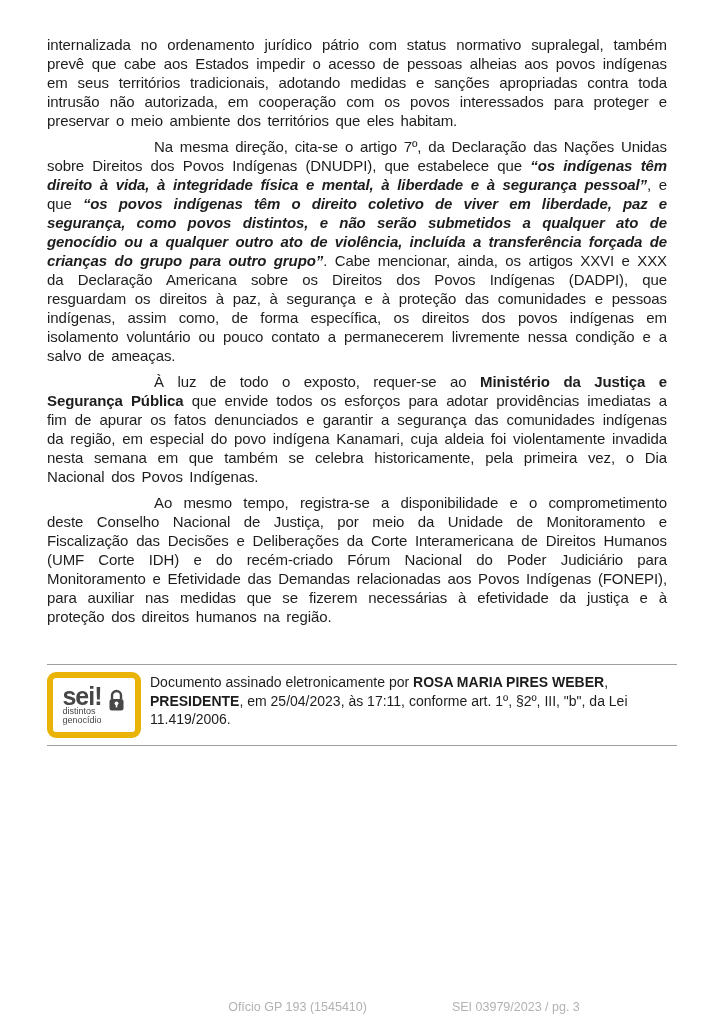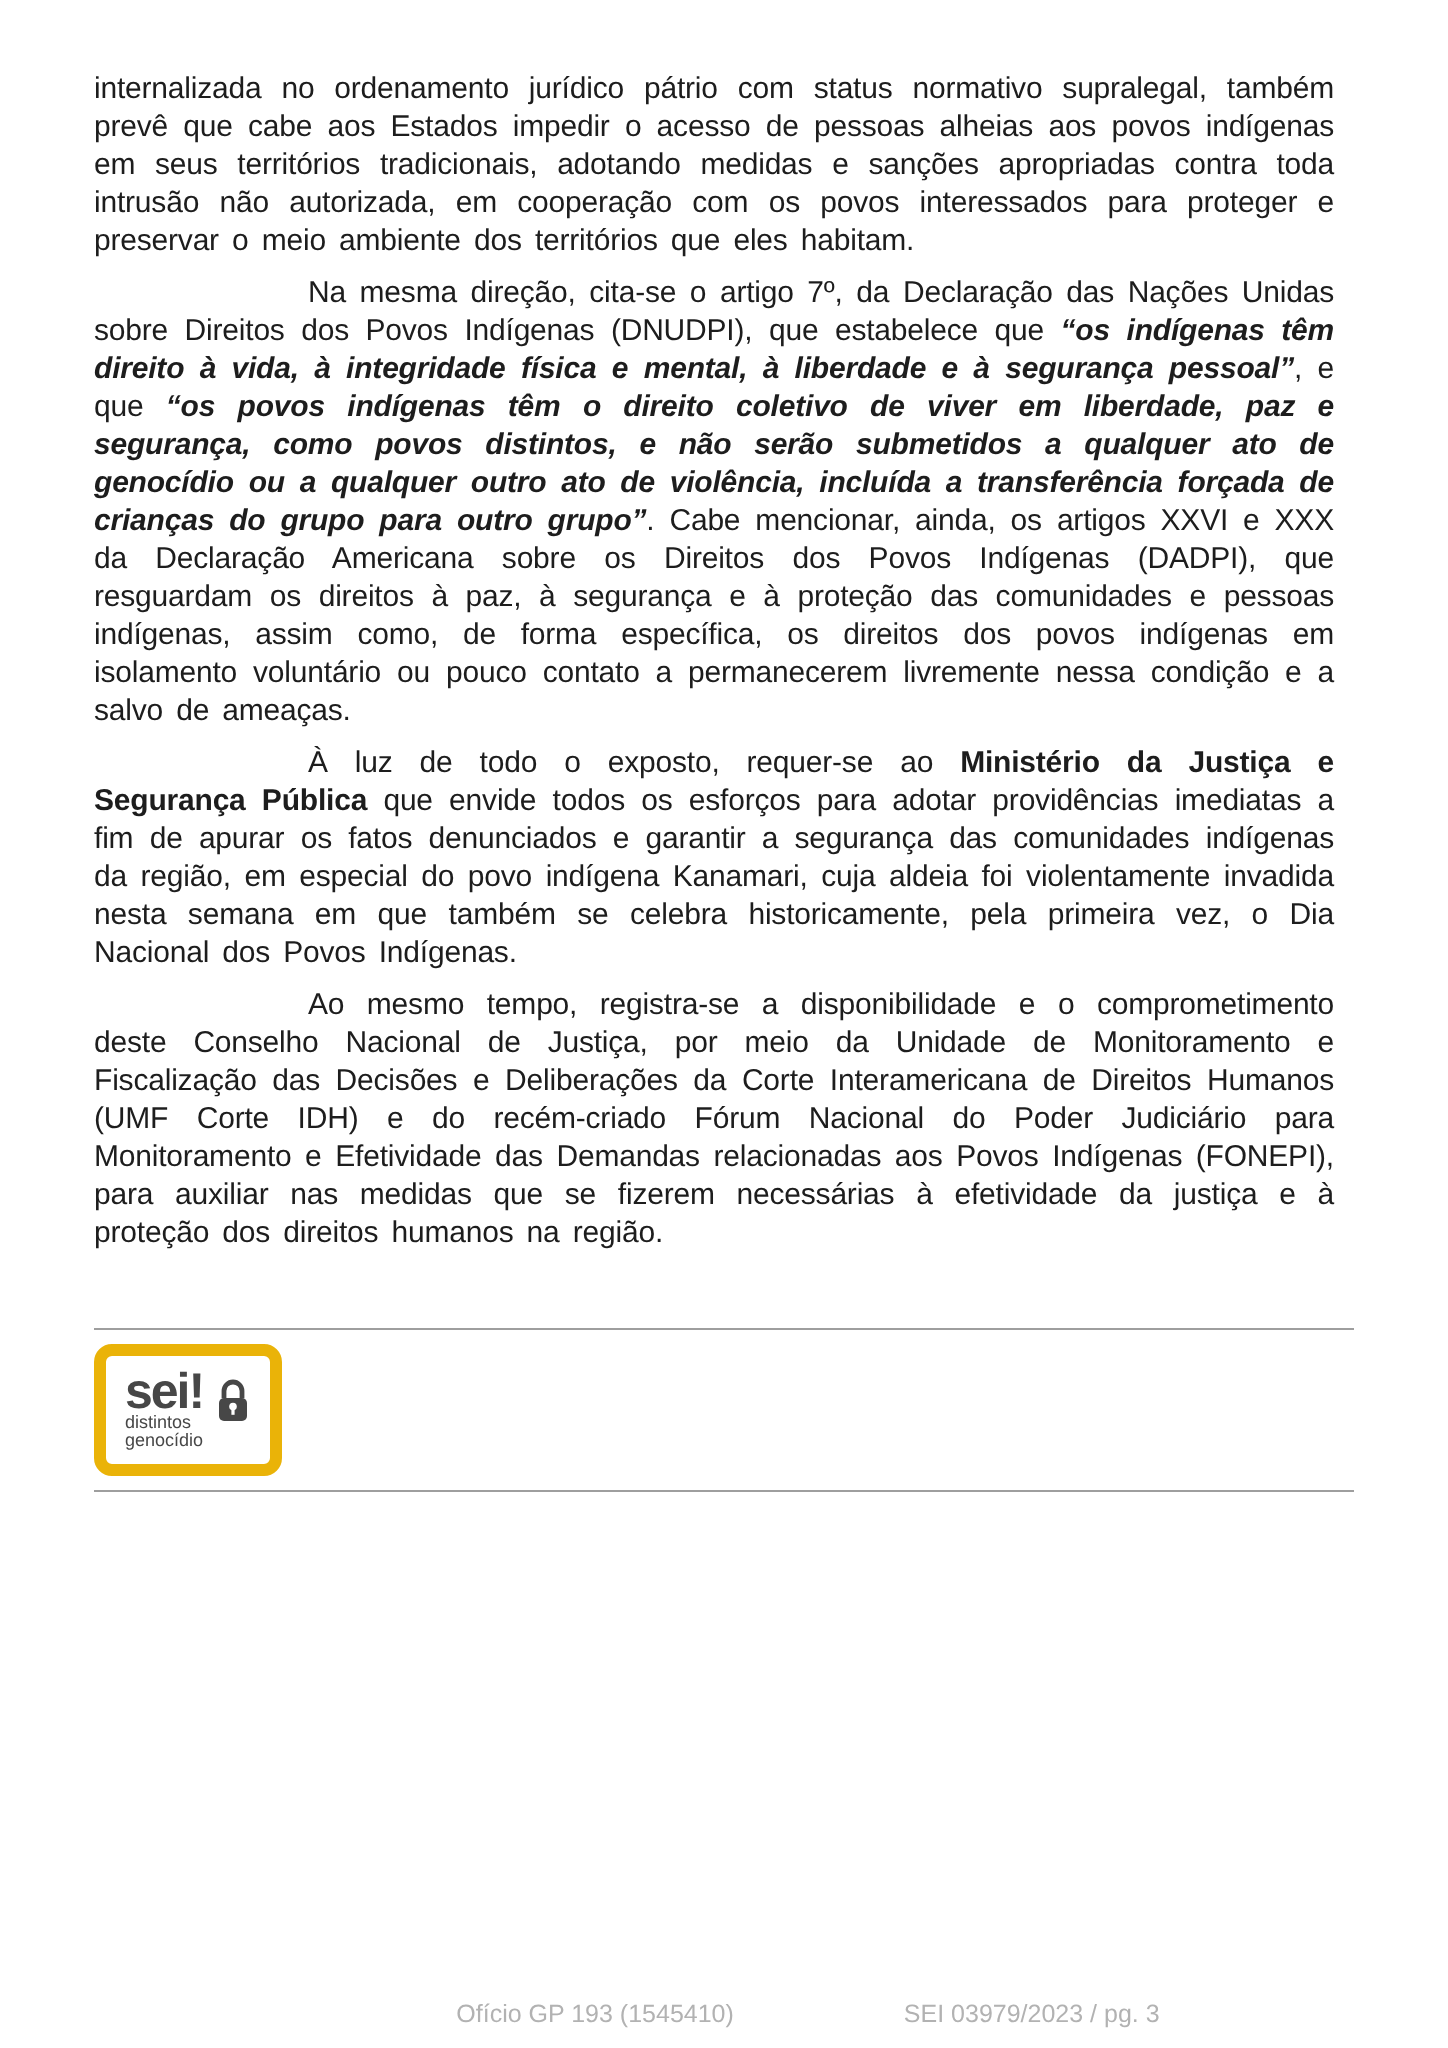--- a/index.html
+++ b/index.html
@@ -112,6 +112,7 @@
         </svg>
       </span>
     </div>
+    <div class="stamp-text"><span>Documento assinado eletronicamente por </span><span class="bold">ROSA MARIA PIRES WEBER</span><span>, </span><span class="bold">PRESIDENTE</span><span>, em 25/04/2023, às 17:11, conforme art. 1º, §2º, III, "b", da Lei 11.419/2006.</span></div>
   </div>
 
   <div class="footer">

